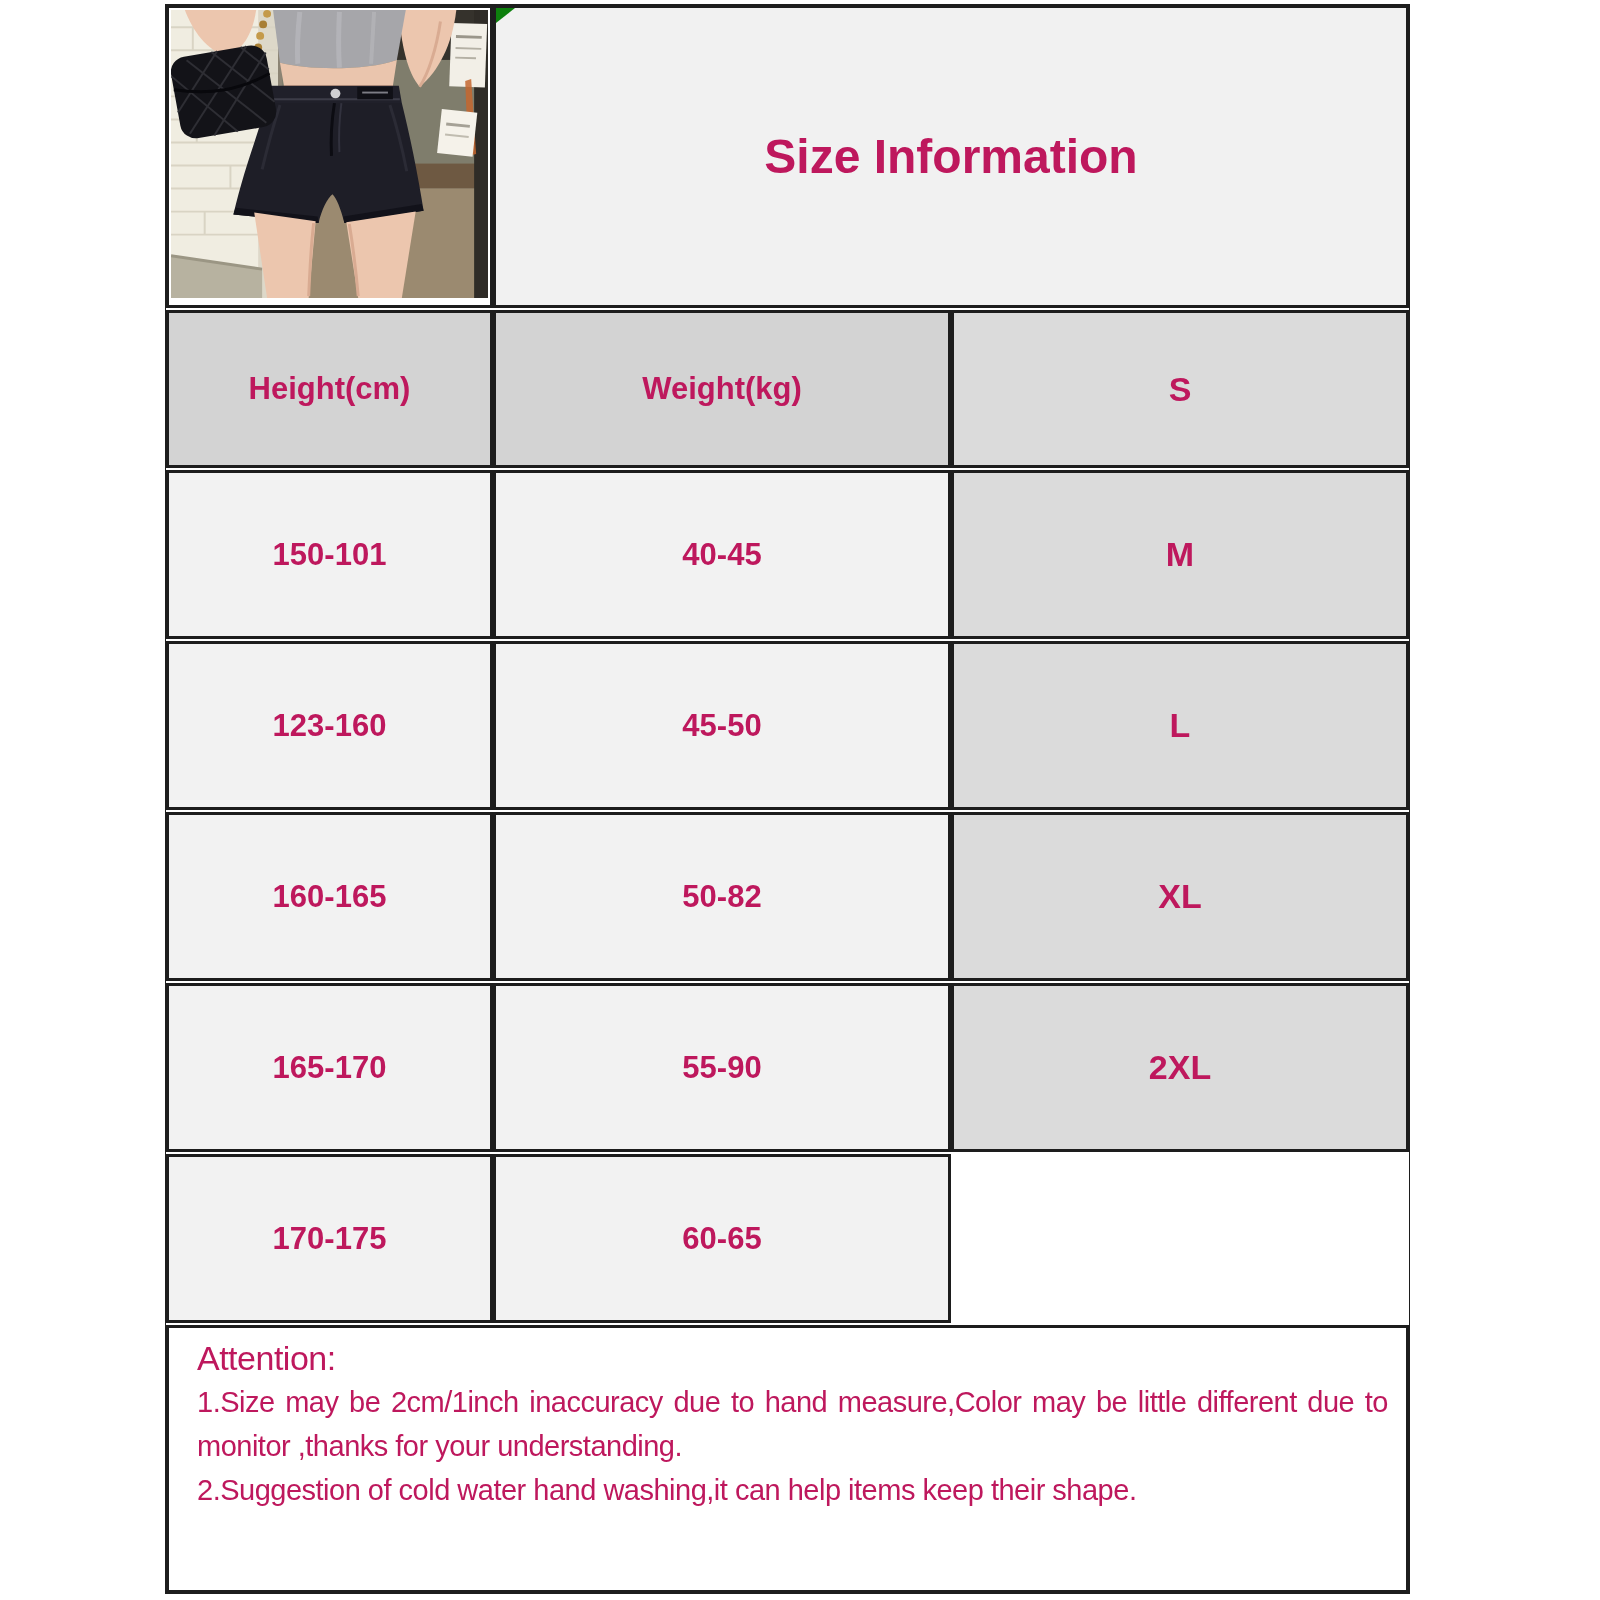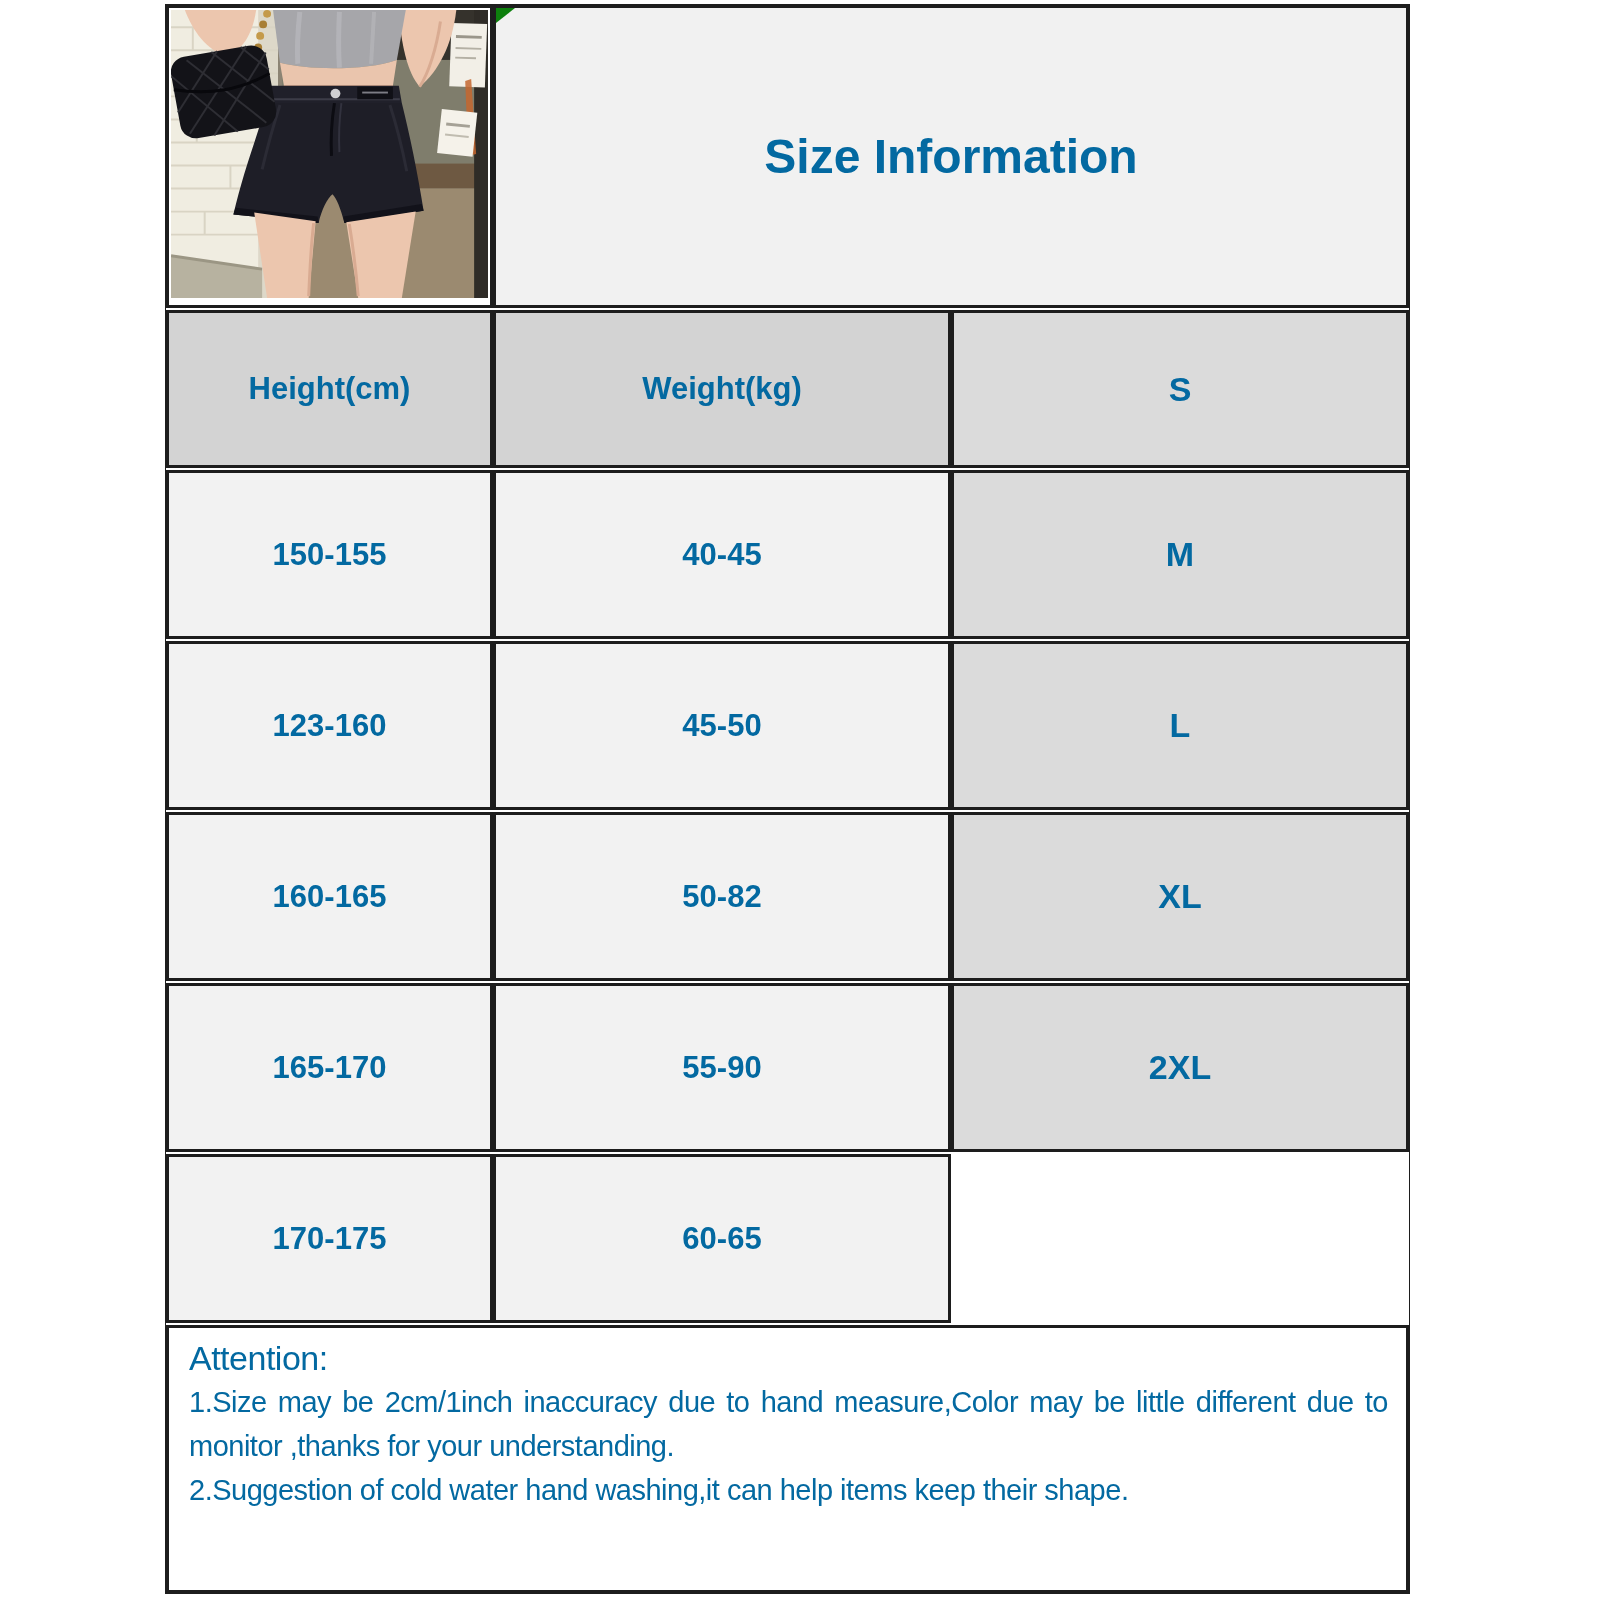--- a/index.html
+++ b/index.html
@@ -4,7 +4,7 @@
 <style>
   html,body{margin:0;padding:0;background:#ffffff;}
   .page{position:relative;width:1600px;height:1600px;background:#ffffff;
-        font-family:"Liberation Sans",sans-serif;color:#0369a1;overflow:hidden;}
+        font-family:"Liberation Sans",sans-serif;color:#be185d;overflow:hidden;}
   .sheet{position:absolute;left:165px;top:4px;width:1243px;
          border:1px solid #1d1d1d;background:#ffffff;
          display:grid;grid-template-columns:327px 458px 458px;

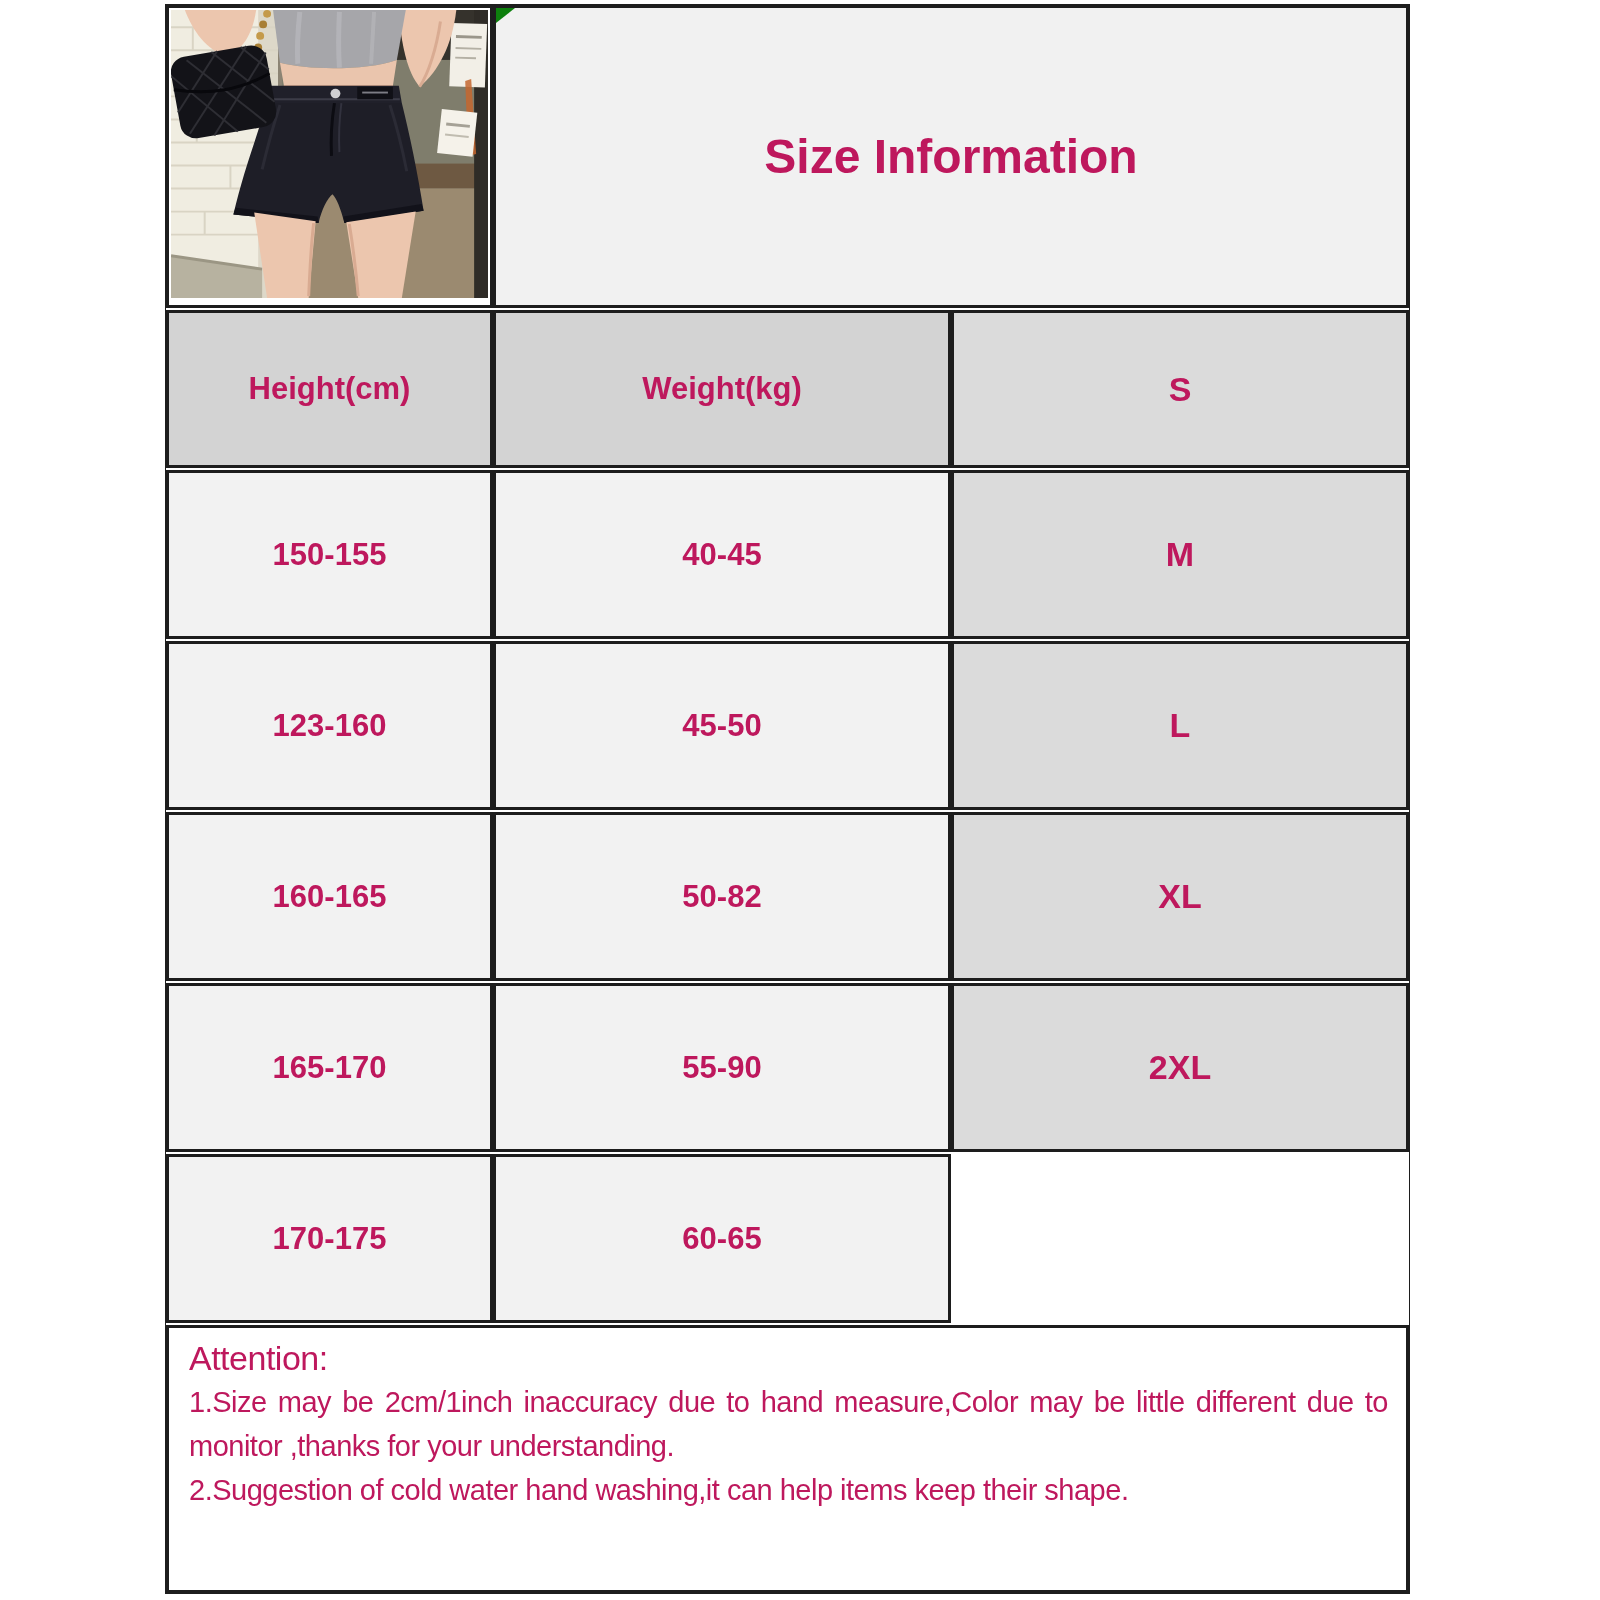--- a/index.html
+++ b/index.html
@@ -149,7 +149,7 @@
     <div class="cell head">Weight(kg)</div>
 
     <div class="cell size-label">S</div>
-    <div class="cell val">150-155</div>
+    <div class="cell val">150-101</div>
     <div class="cell val">40-45</div>
 
     <div class="cell size-label">M</div>

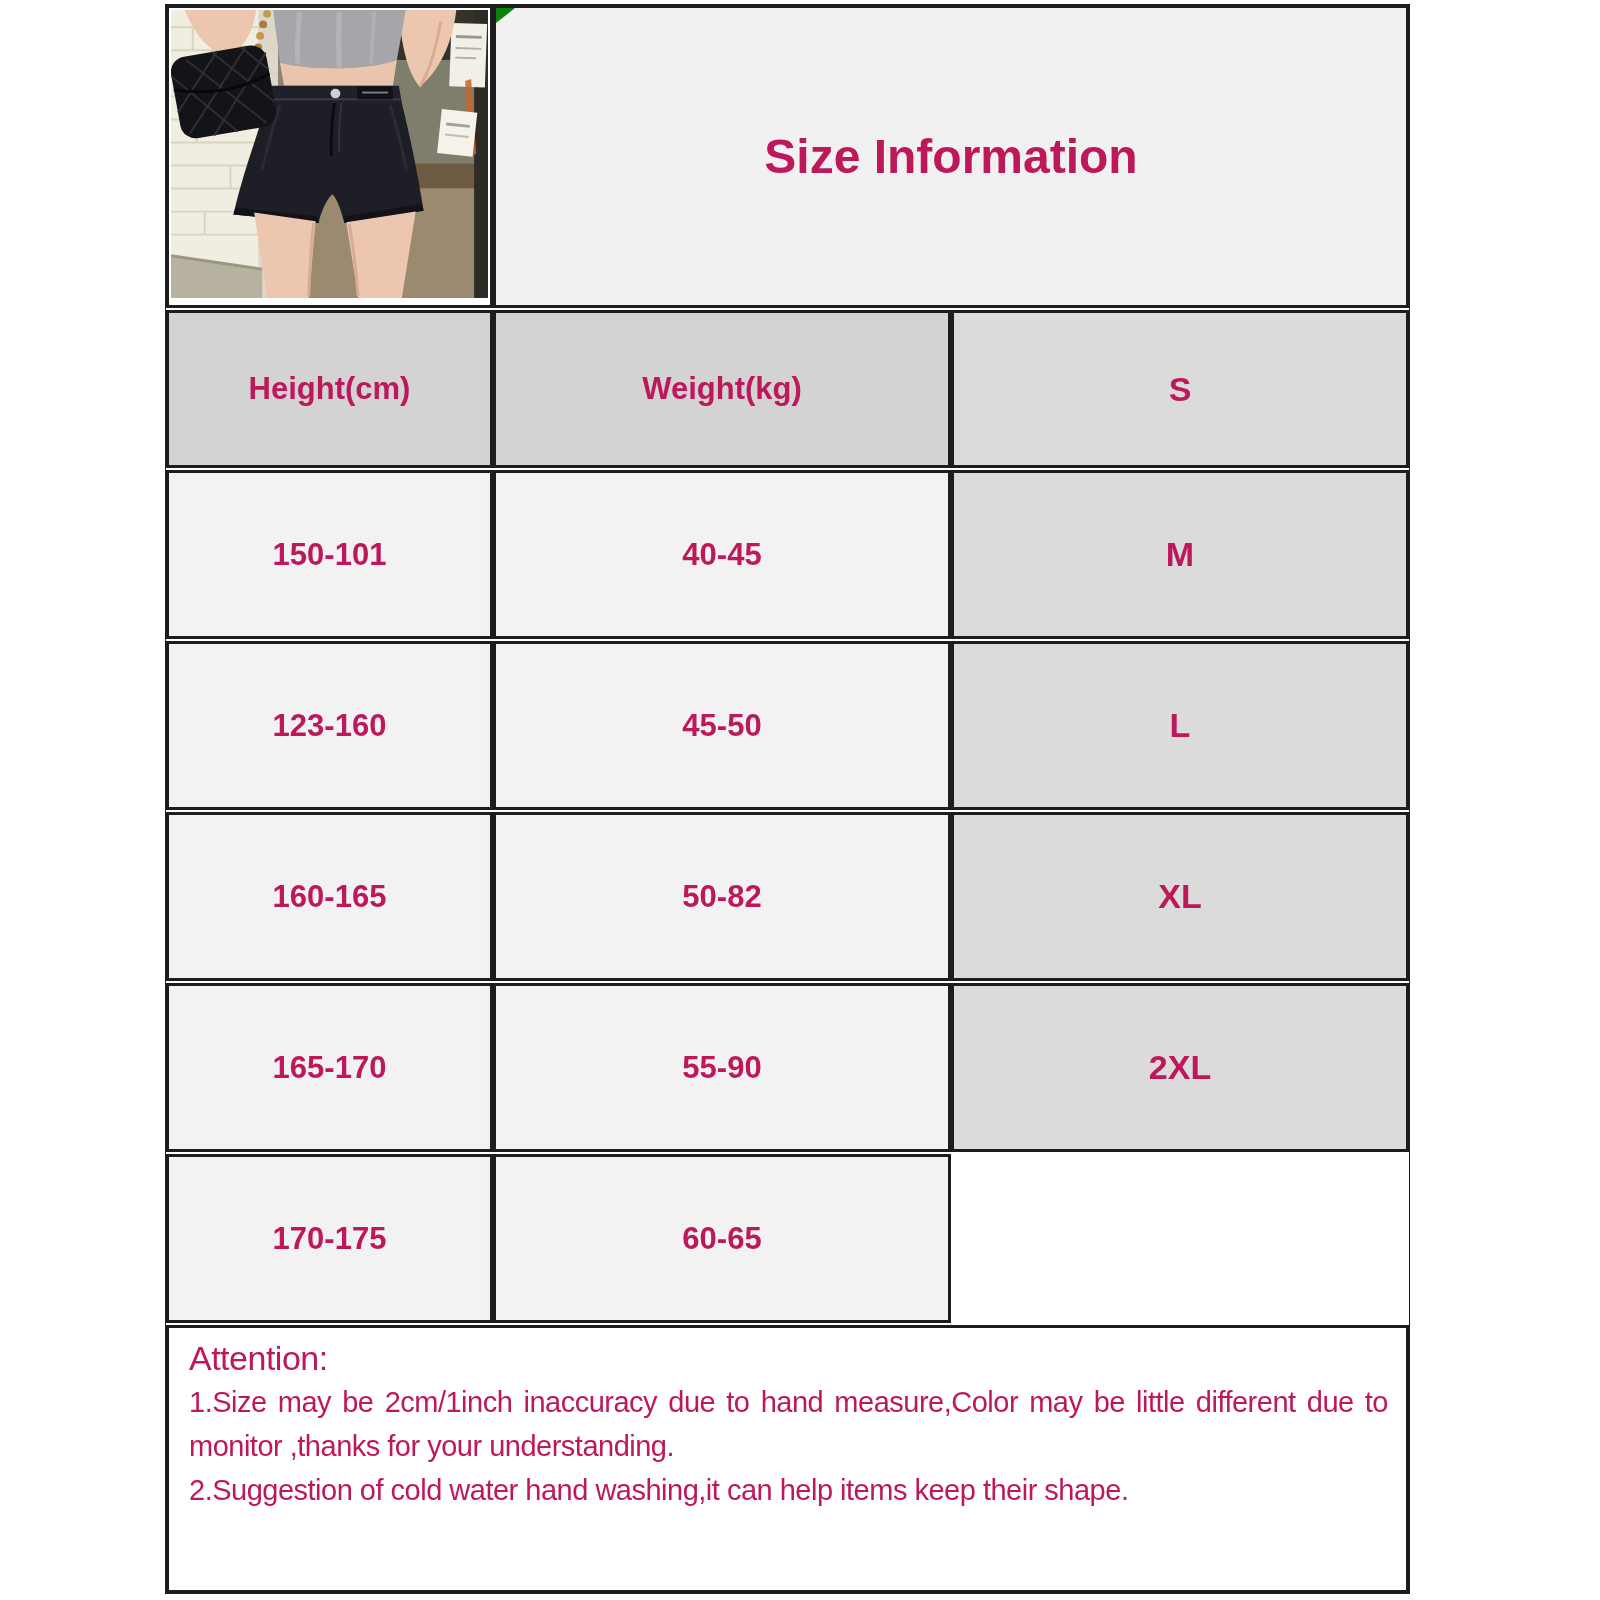--- a/index.html
+++ b/index.html
@@ -25,7 +25,7 @@
   .val{background:#f2f2f2;font-weight:bold;font-size:31px;}
   .attention{grid-column:1/4;background:#ffffff;
              flex-direction:column;align-items:flex-start;justify-content:flex-start;
-             padding:8px 18px 8px 20px;text-align:left;}
+             padding:8px 18px 8px 28px;text-align:left;}
   .attention .att-head{font-size:34px;line-height:44px;letter-spacing:-0.5px;}
   .attention p{margin:0;width:100%;font-size:29px;line-height:44px;
                letter-spacing:-0.5px;text-align:justify;}

